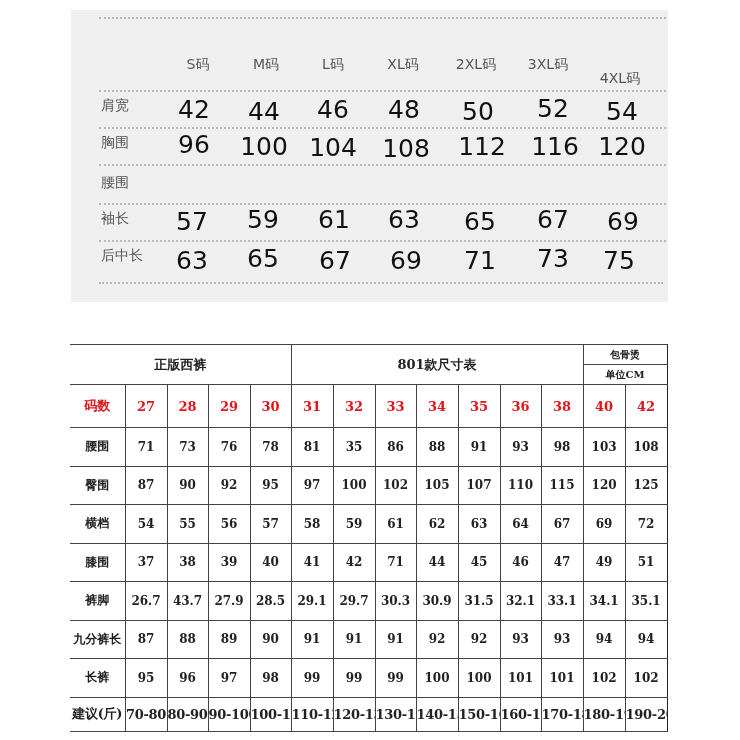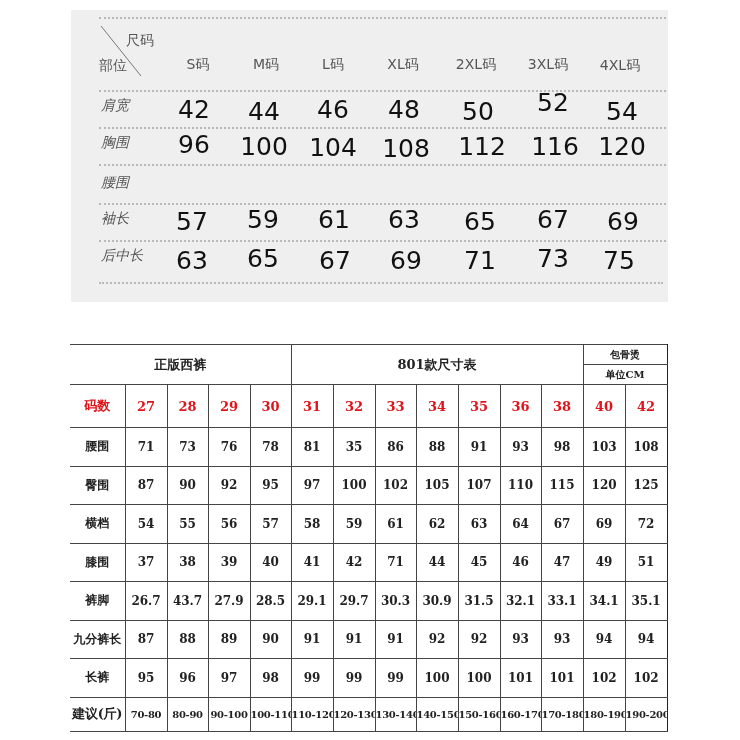--- a/index.html
+++ b/index.html
@@ -36,13 +36,6 @@
 
 <div class="top-panel">
   <div class="tp-line" style="top:7px"></div>
-  <div class="diag-corner">
-    <svg width="70" height="60">
-        <line x1="2" y1="2" x2="42" y2="52" stroke="#777" stroke-width="1"></line>
-      </svg>
-    <span class="top-txt">尺码</span>
-    <span class="bot-txt">部位</span>
-  </div>
 
   <span class="tp-head" style="left:92px;top:46px">S码</span>
   <span class="tp-head" style="left:160px;top:46px">M码</span>

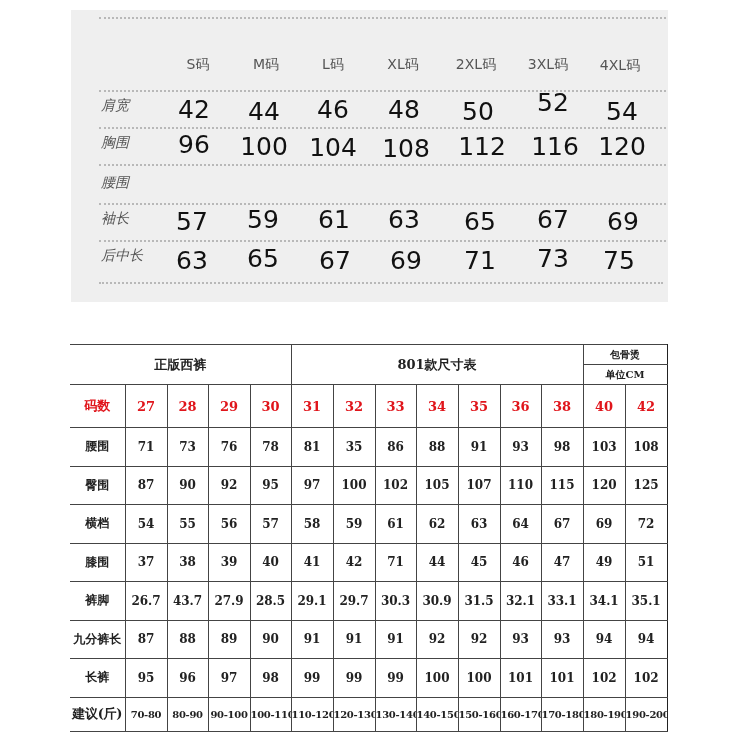--- a/index.html
+++ b/index.html
@@ -43,7 +43,7 @@
   <span class="tp-head" style="left:297px;top:46px">XL码</span>
   <span class="tp-head" style="left:370px;top:46px">2XL码</span>
   <span class="tp-head" style="left:442px;top:46px">3XL码</span>
-  <span class="tp-head" style="left:514px;top:47px">4XL码</span>
+  <span class="tp-head" style="left:514px;top:60px">4XL码</span>
   <div class="tp-line" style="top:80px"></div>
 
   <span class="tp-label" style="top:87px">肩宽</span>

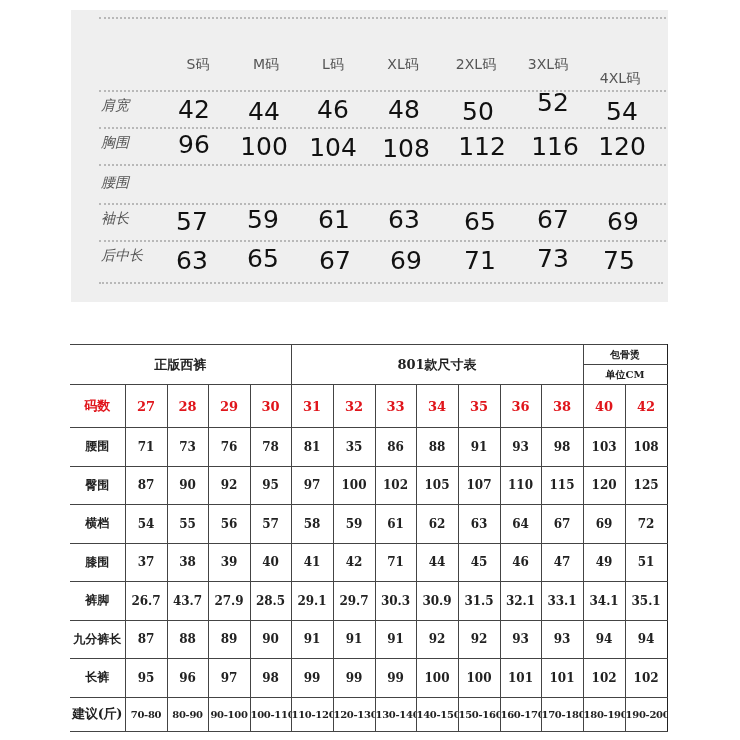--- a/index.html
+++ b/index.html
@@ -8,7 +8,7 @@
   
   .top-panel { position: absolute; left: 71px; top: 10px; width: 597px; height: 292px; background: #efefef; }
   .tp-line { position: absolute; left: 28px; width: 567px; height: 0; border-top: 2px dotted #b8b8b8; }
-  .tp-label { position: absolute; left: 30px; font-size: 14px; color: #555; font-style: italic; }
+  .tp-label { position: absolute; left: 30px; font-size: 14px; color: #555; }
   .tp-cell { position: absolute; width: 70px; text-align: center; color: #111; font-size: 25px; font-family: "DejaVu Sans", sans-serif; }
   .tp-head { position: absolute; width: 70px; text-align: center; color: #555; font-size: 14px; }
   .diag-corner { position: absolute; left: 28px; top: 14px; width: 70px; height: 60px; }

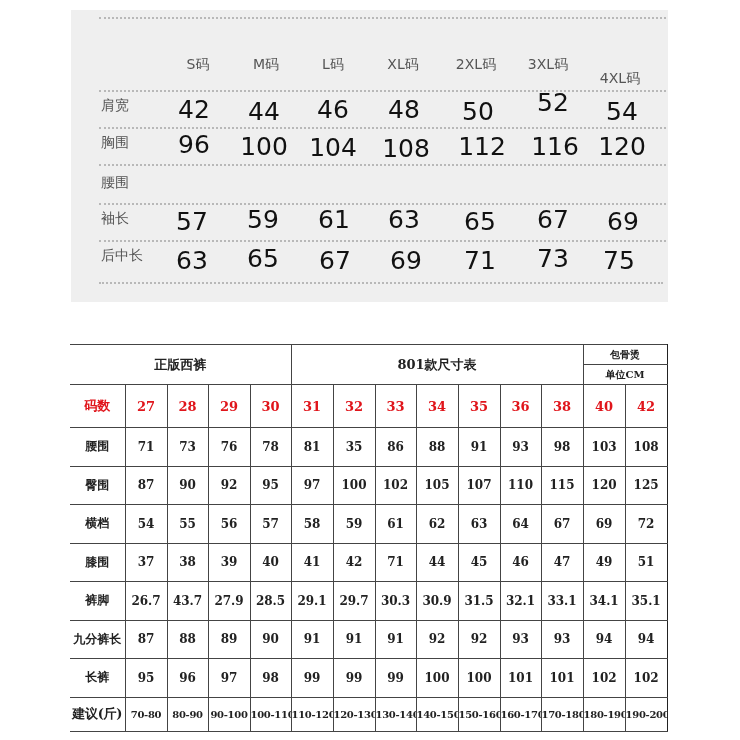--- a/index.html
+++ b/index.html
@@ -52,7 +52,7 @@
   <span class="tp-cell" style="left:227px;top:85px">46</span>
   <span class="tp-cell" style="left:298px;top:85px">48</span>
   <span class="tp-cell" style="left:372px;top:87px">50</span>
-  <span class="tp-cell" style="left:447px;top:78px">52</span>
+  <span class="tp-cell" style="left:447px;top:84px">52</span>
   <span class="tp-cell" style="left:516px;top:87px">54</span>
   <div class="tp-line" style="top:117px"></div>
 

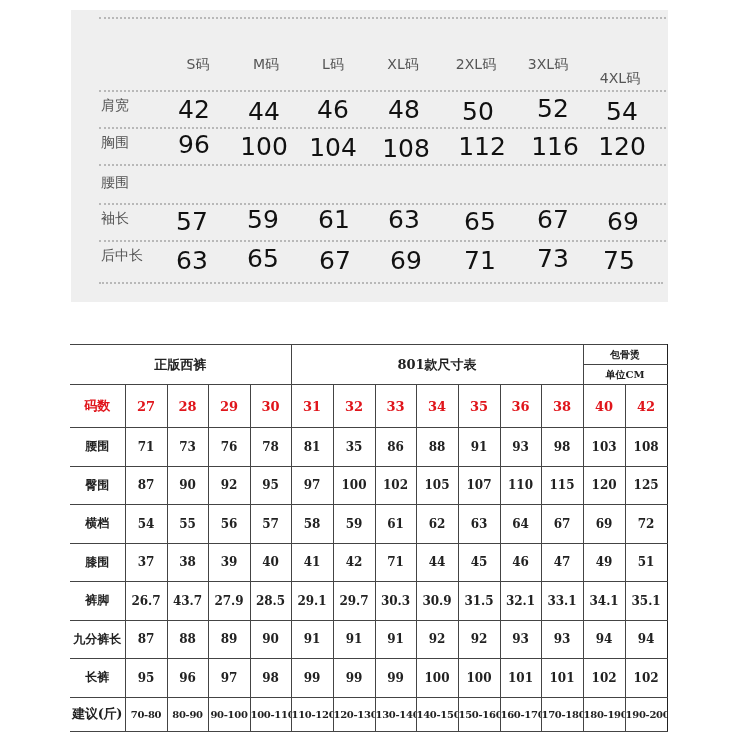--- a/index.html
+++ b/index.html
@@ -25,7 +25,7 @@
   table.size-table tr.group-row td.unit-cell { font-size: 10px; height: 18px; }
   table.size-table tr.size-row td { height: 42px; color: #e0151b; font-weight: bold; font-size: 13px; }
   table.size-table tr.meas-row td { height: 37.5px; font-weight: bold; }
-  table.size-table tr.weight-row td { height: 33px; font-size: 10px; font-weight: bold; letter-spacing: -0.3px; }
+  table.size-table tr.weight-row td { height: 33px; font-size: 13px; font-weight: bold; letter-spacing: -0.3px; }
   table.size-table td.row-label { font-size: 12px; font-weight: bold; margin-top: 40px; }
   table.size-table td:first-child { border-left: none; }
   table.size-table tr:last-child td { border-bottom: 1.5px solid #444; }

